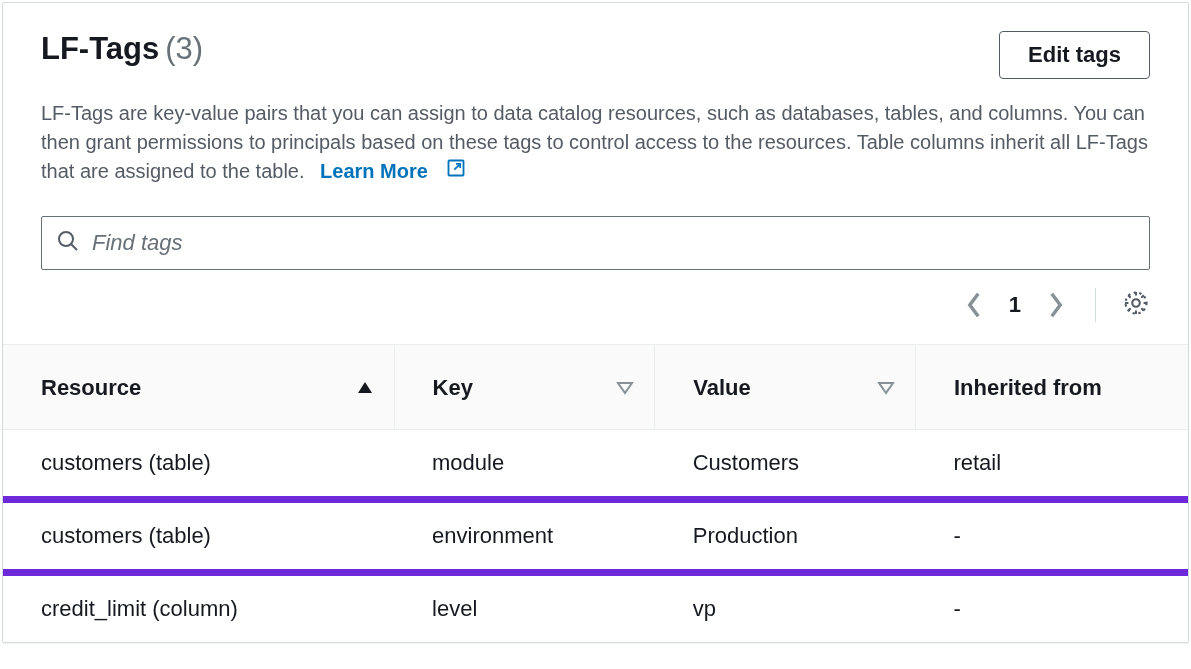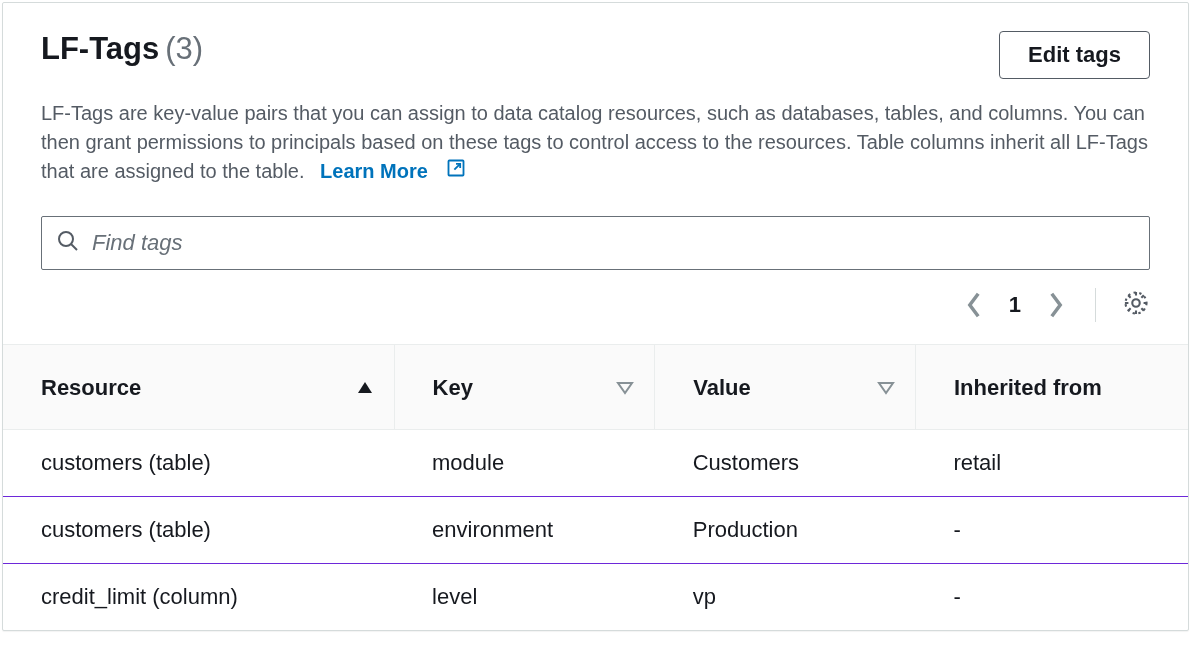--- a/index.html
+++ b/index.html
@@ -182,7 +182,7 @@
       display: block;
     }
     table.data-table tbody tr {
-      border-bottom: 1px solid #6d28d9;
+      border-bottom: 7px solid #6d28d9;
     }
     table.data-table td {
       font-size: 22px;

